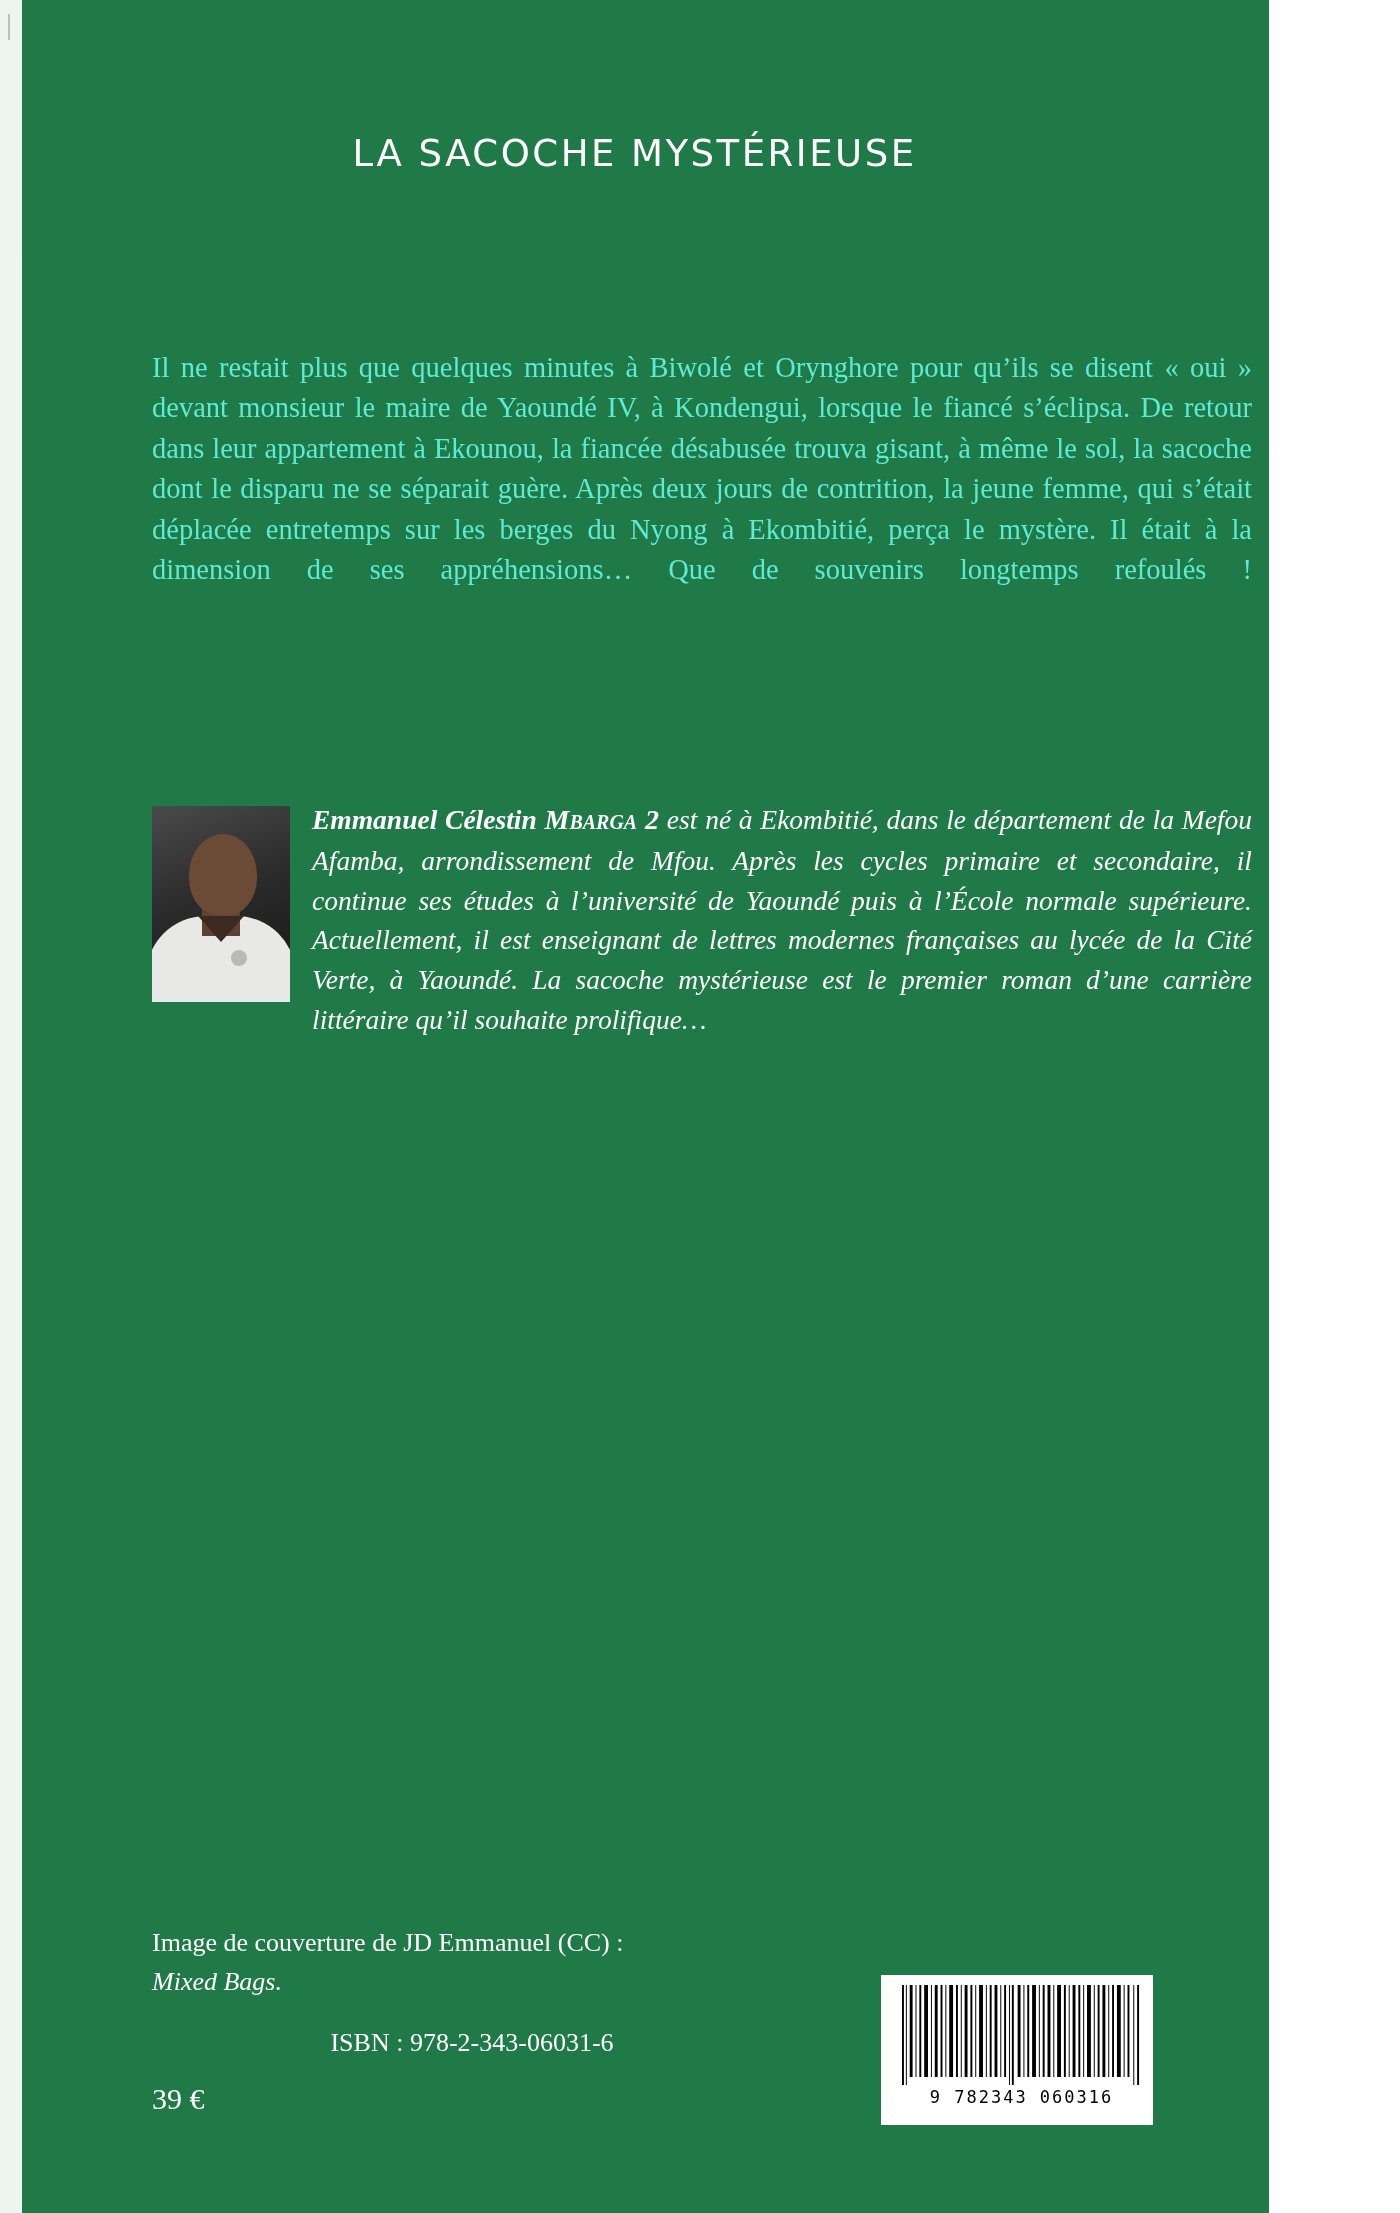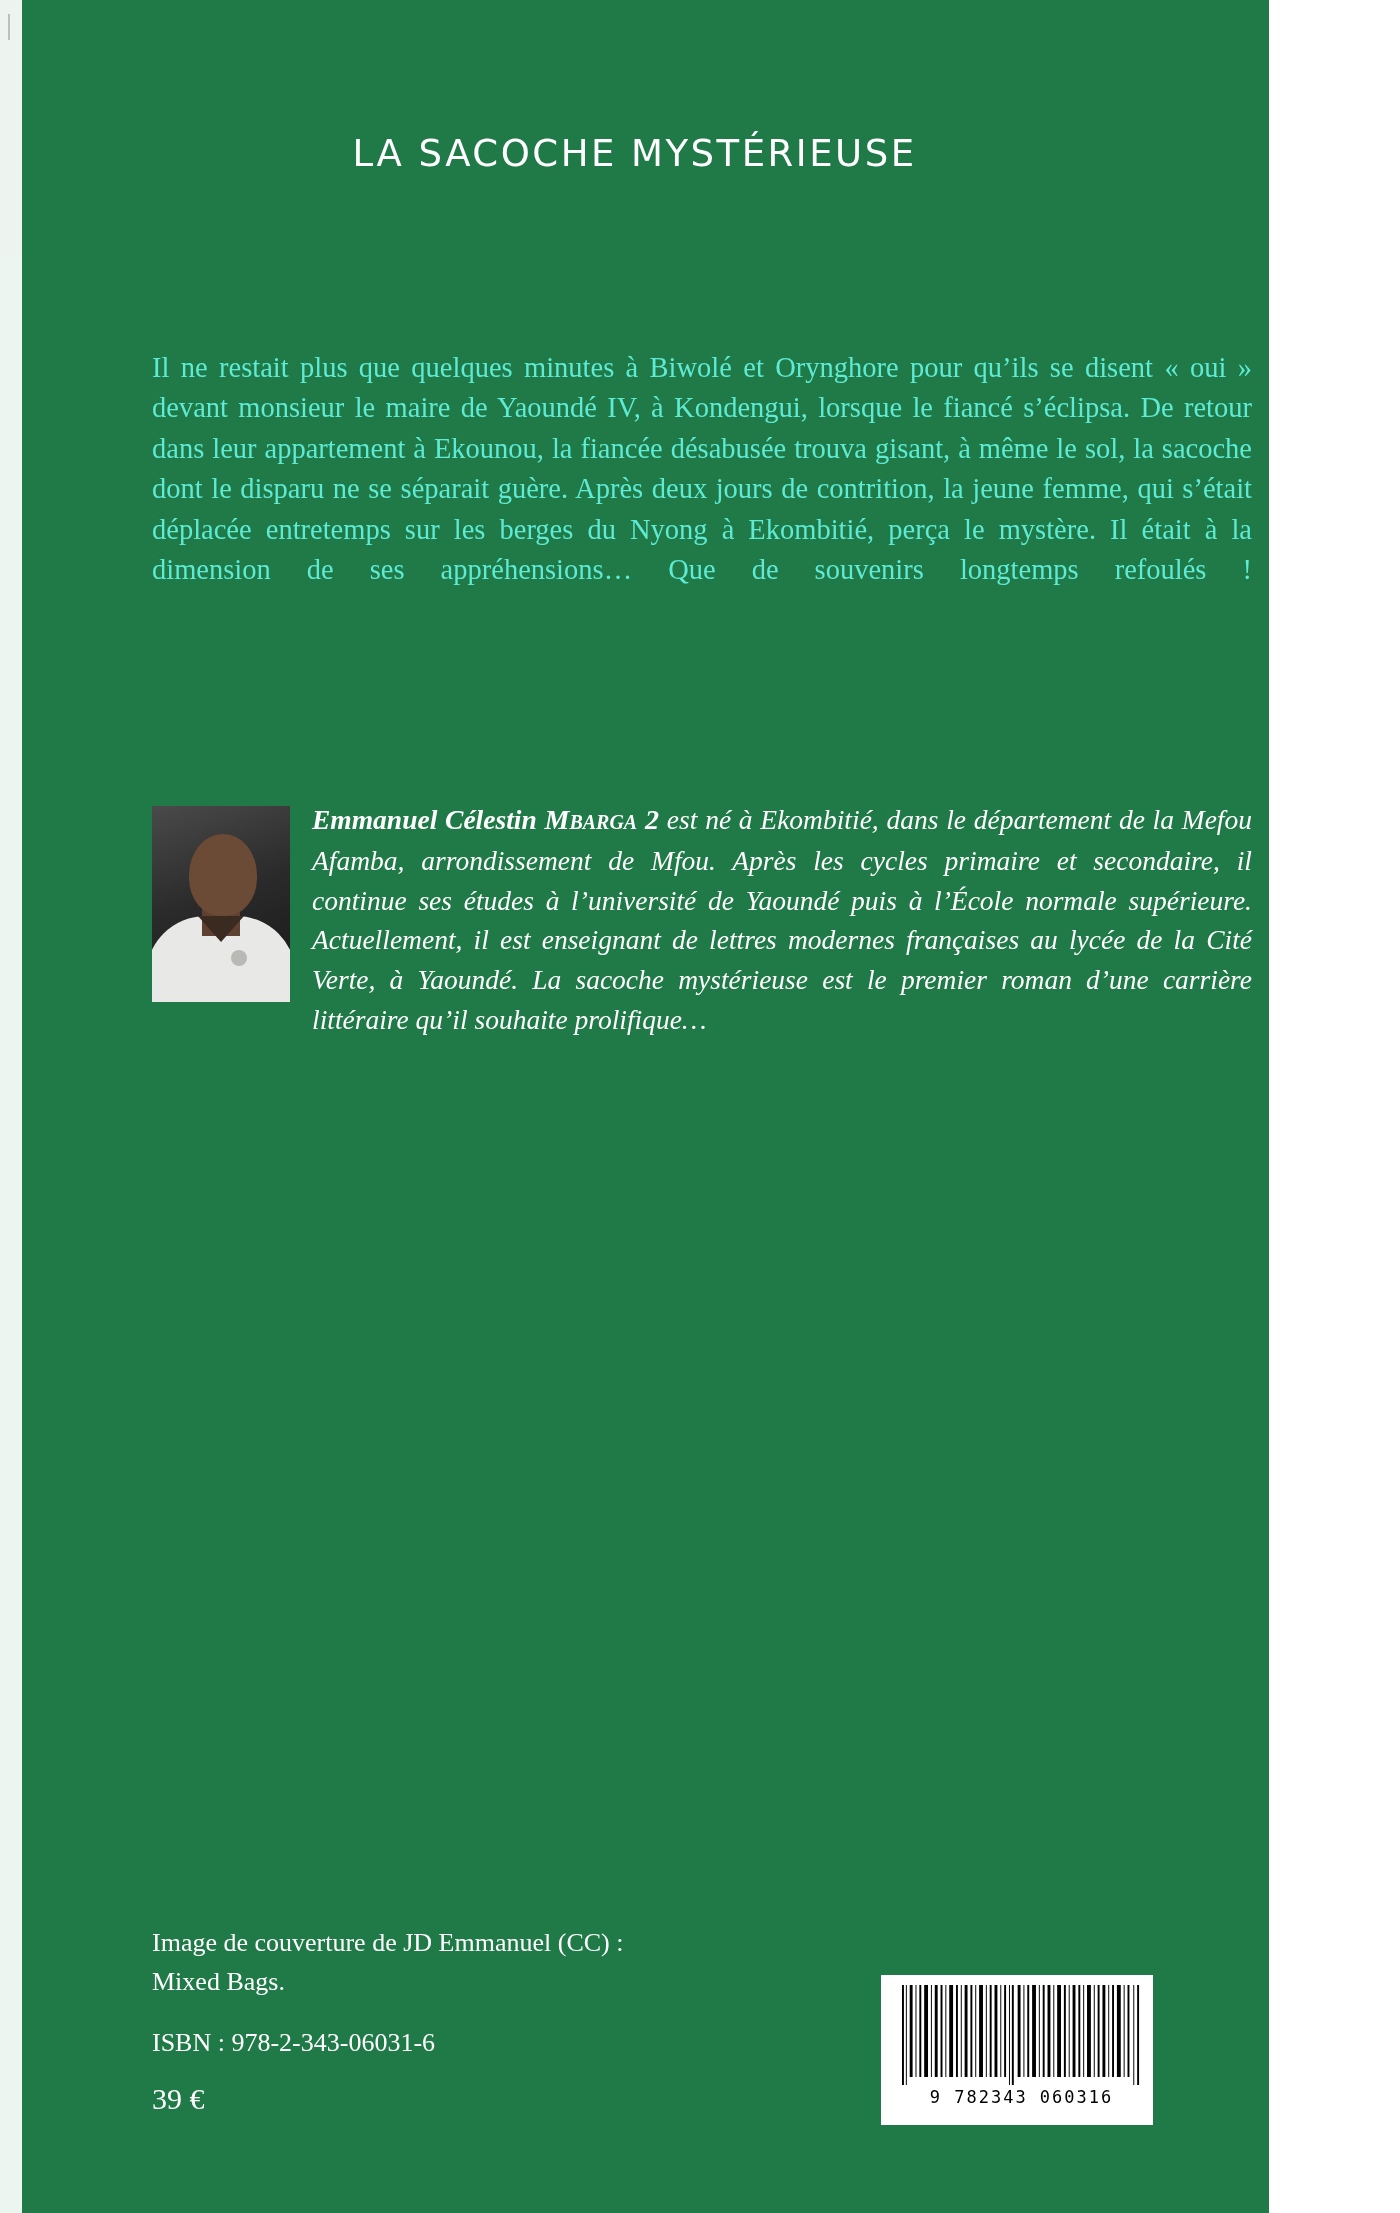--- a/index.html
+++ b/index.html
@@ -166,6 +166,7 @@
     line-height: 1.5;
   }
   .footer .cover-credit-title {
+    font-style: italic;
   }
   .footer .isbn {
     margin-top: 22px;

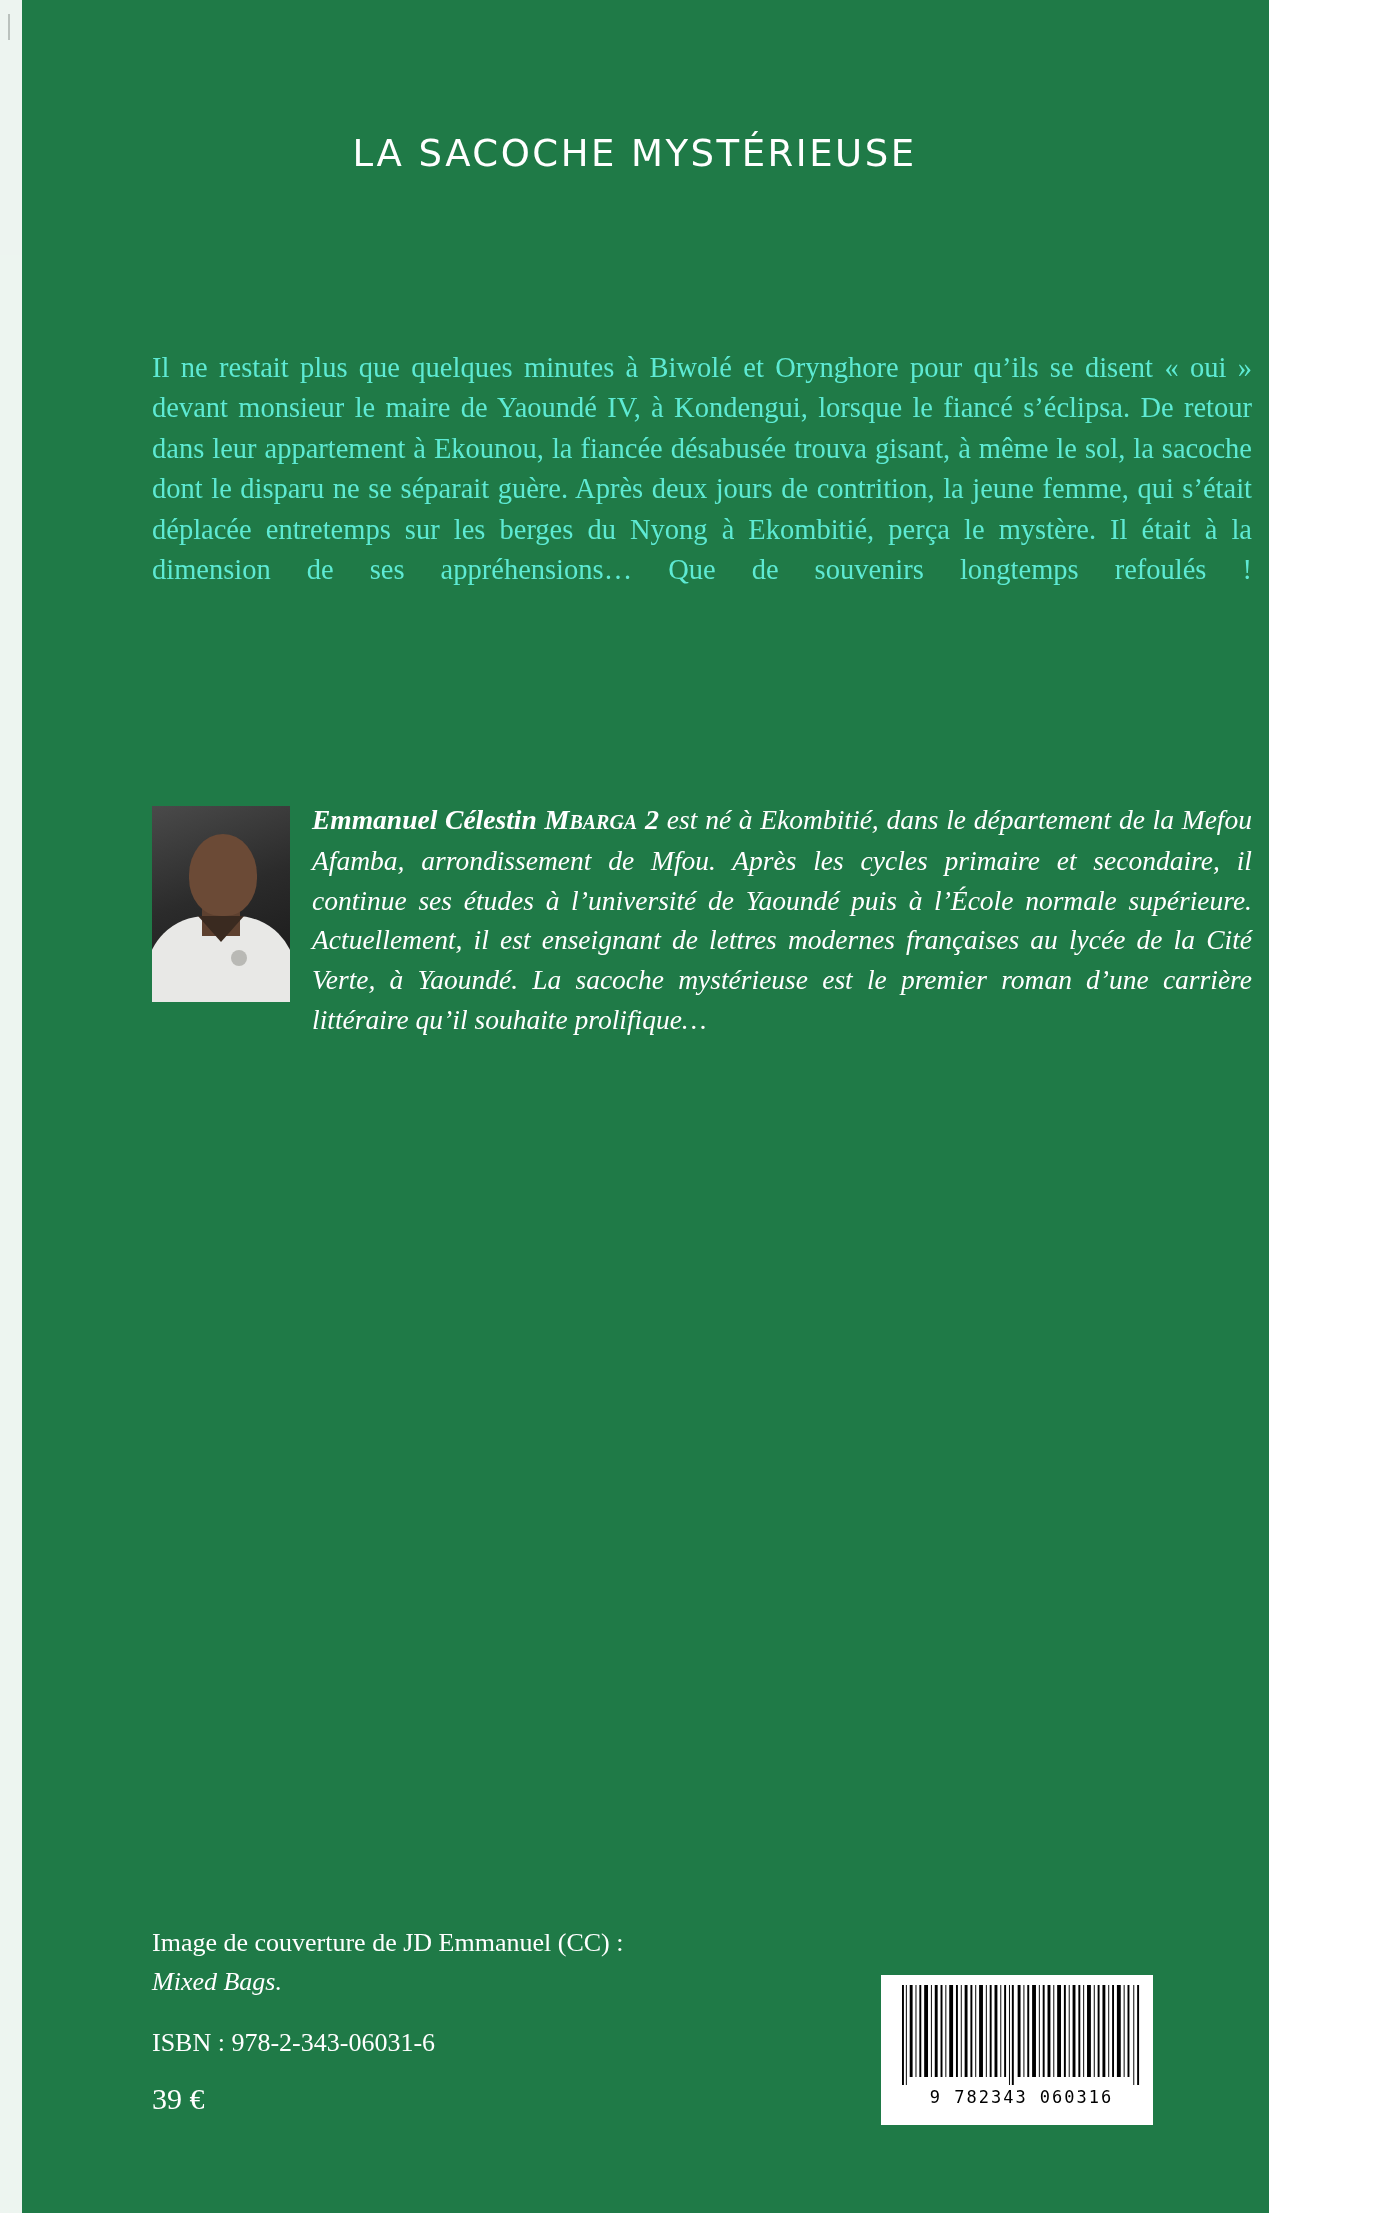--- a/index.html
+++ b/index.html
@@ -170,6 +170,7 @@
   }
   .footer .isbn {
     margin-top: 22px;
+    text-align: center;
   }
   .footer .price {
     margin-top: 14px;

